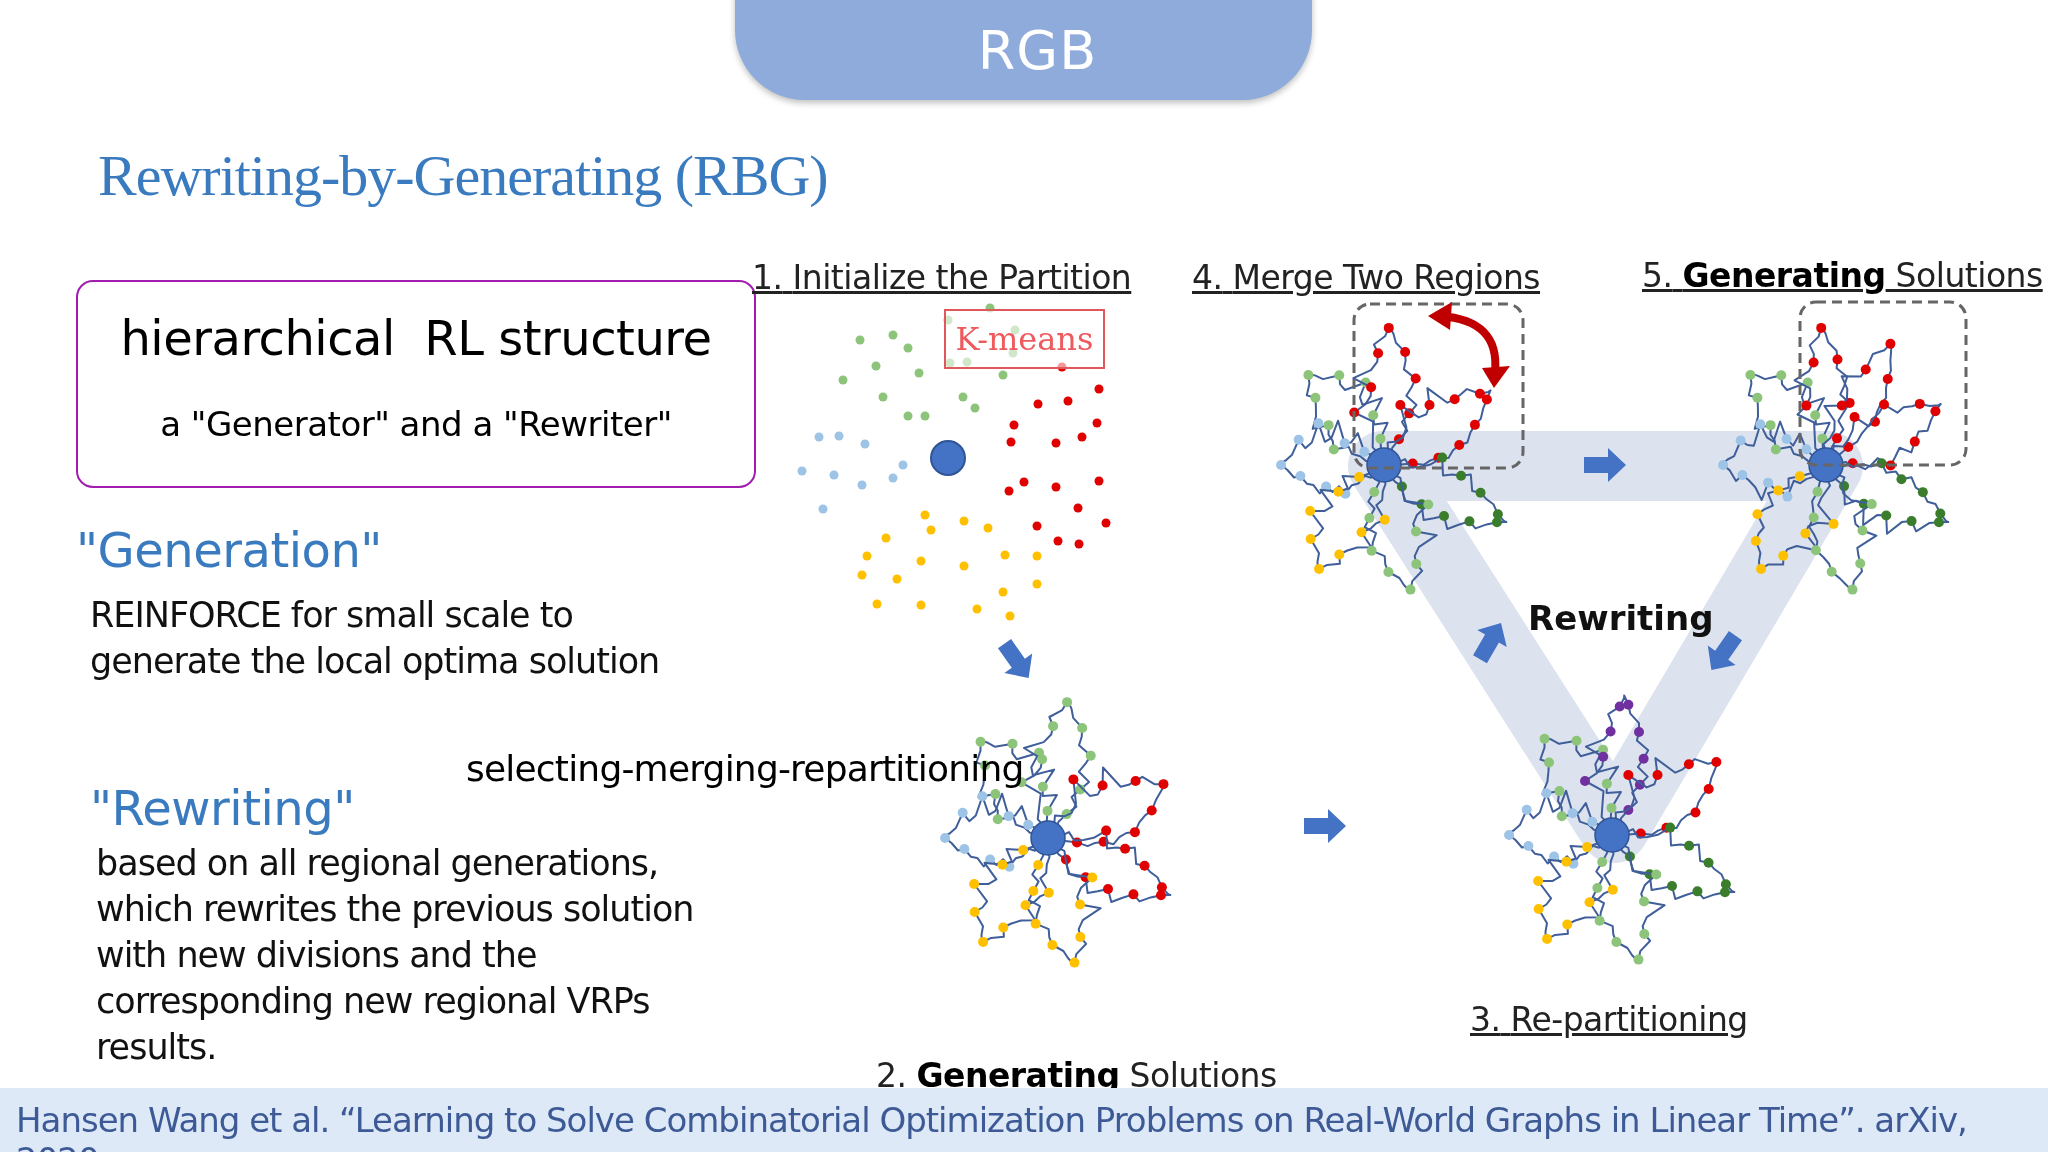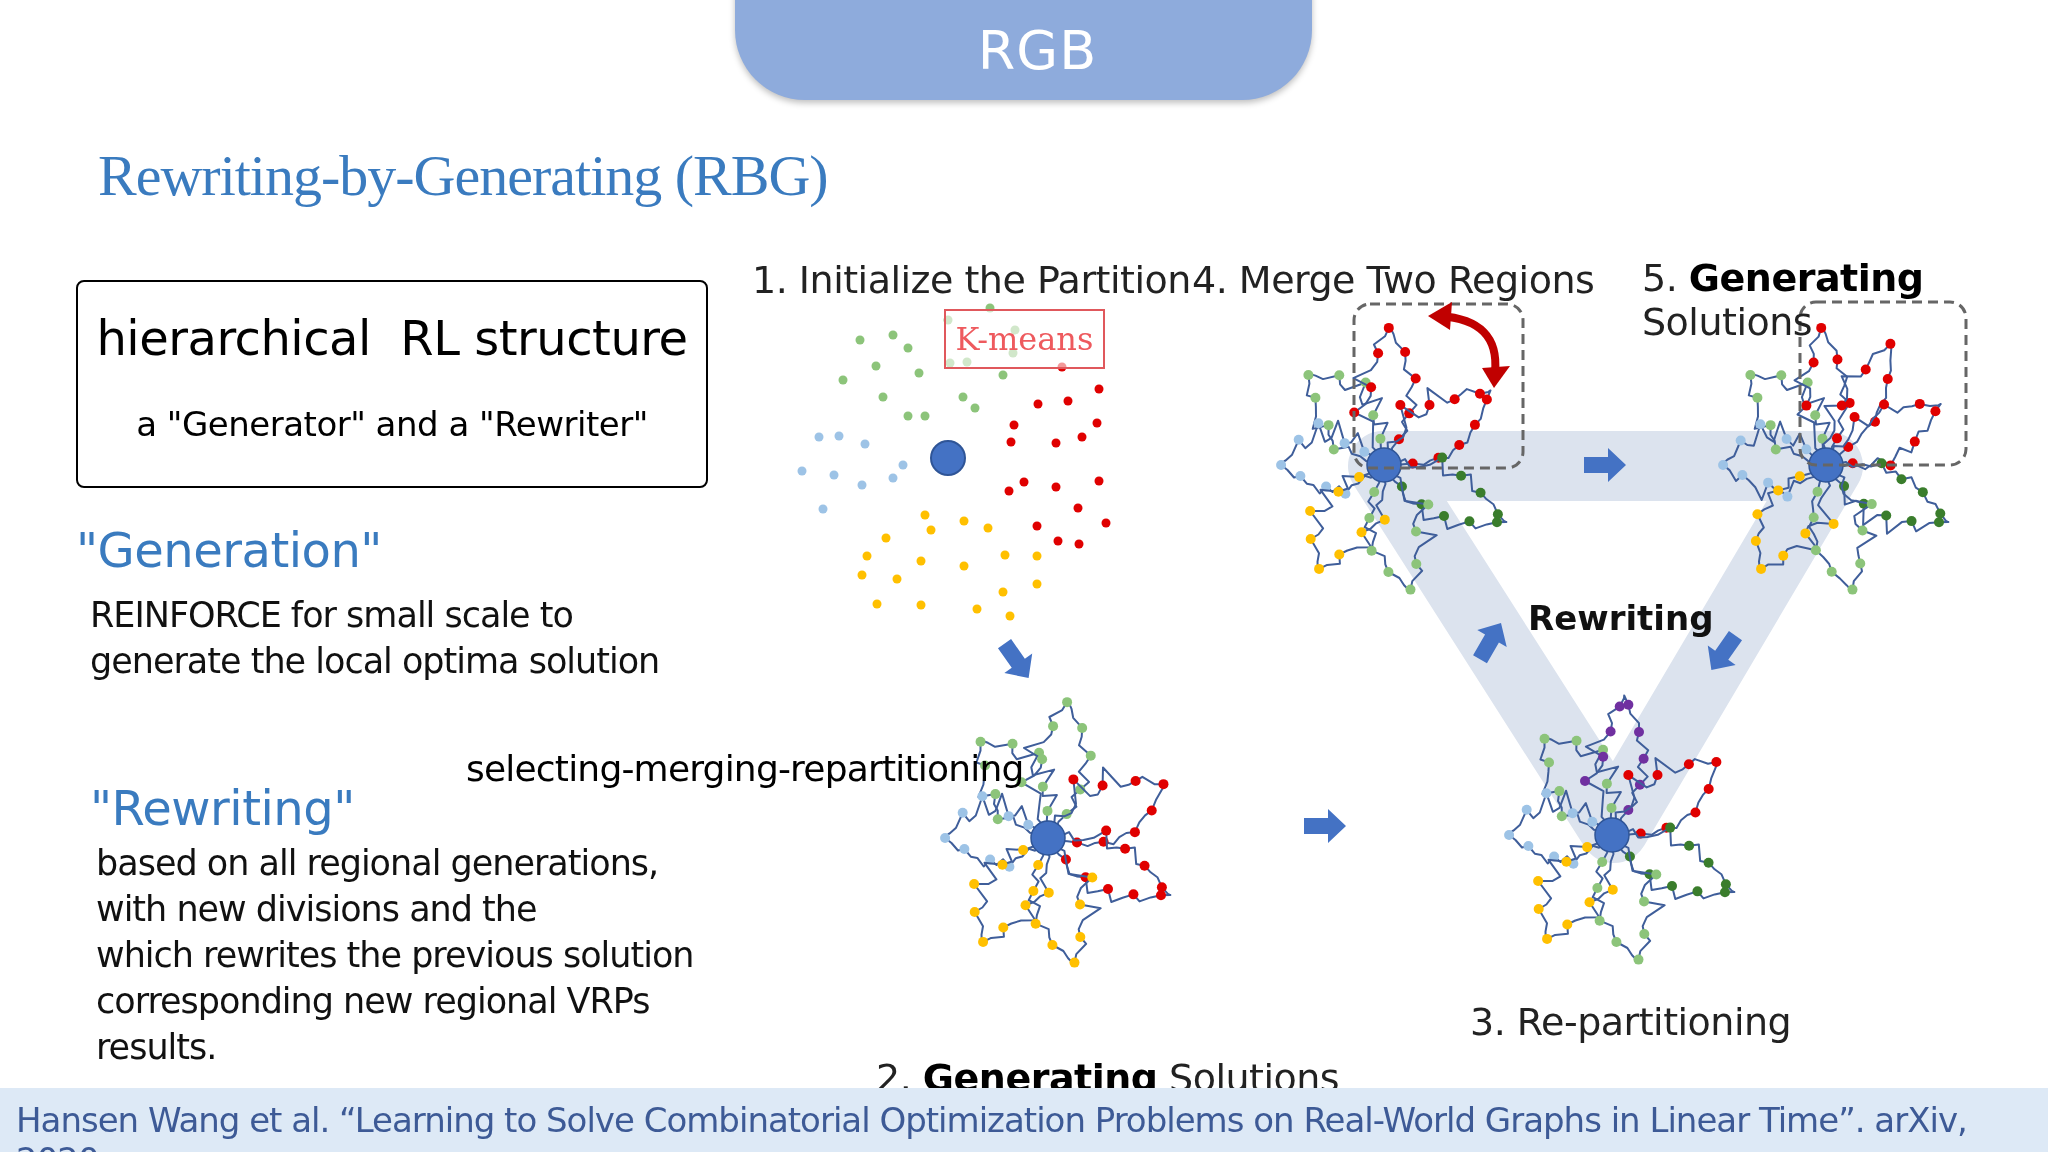--- a/index.html
+++ b/index.html
@@ -15,7 +15,7 @@
   .mid{position:absolute;left:466px;top:748px;font-size:36px;color:#000;font-family:"DejaVu Sans",sans-serif;letter-spacing:-0.8px;}
   .footer{position:absolute;left:0;top:1088px;width:2048px;height:64px;background:#dde9f6;}
   .footer span{position:absolute;left:16px;top:12px;font-size:34px;color:#3d5a96;font-family:"DejaVu Sans",sans-serif;letter-spacing:-1px;}
-  .lbl{position:absolute;font-size:38px;color:#222;font-family:"DejaVu Sans",sans-serif;letter-spacing:-0.5px;}
+  .lbl{position:absolute;font-size:33px;color:#222;font-family:"DejaVu Sans",sans-serif;letter-spacing:-0.5px;text-decoration:underline;}
   .lbl b{font-weight:bold;color:#000;}
   svg.diag{position:absolute;left:0;top:0;}
   .kmeans{position:absolute;left:944px;top:309px;width:161px;height:60px;border:2px solid #e0585c;box-sizing:border-box;color:#ee5a5e;font-family:"DejaVu Serif",serif;font-size:32px;text-align:center;line-height:56px;background:rgba(255,255,255,0.6);}

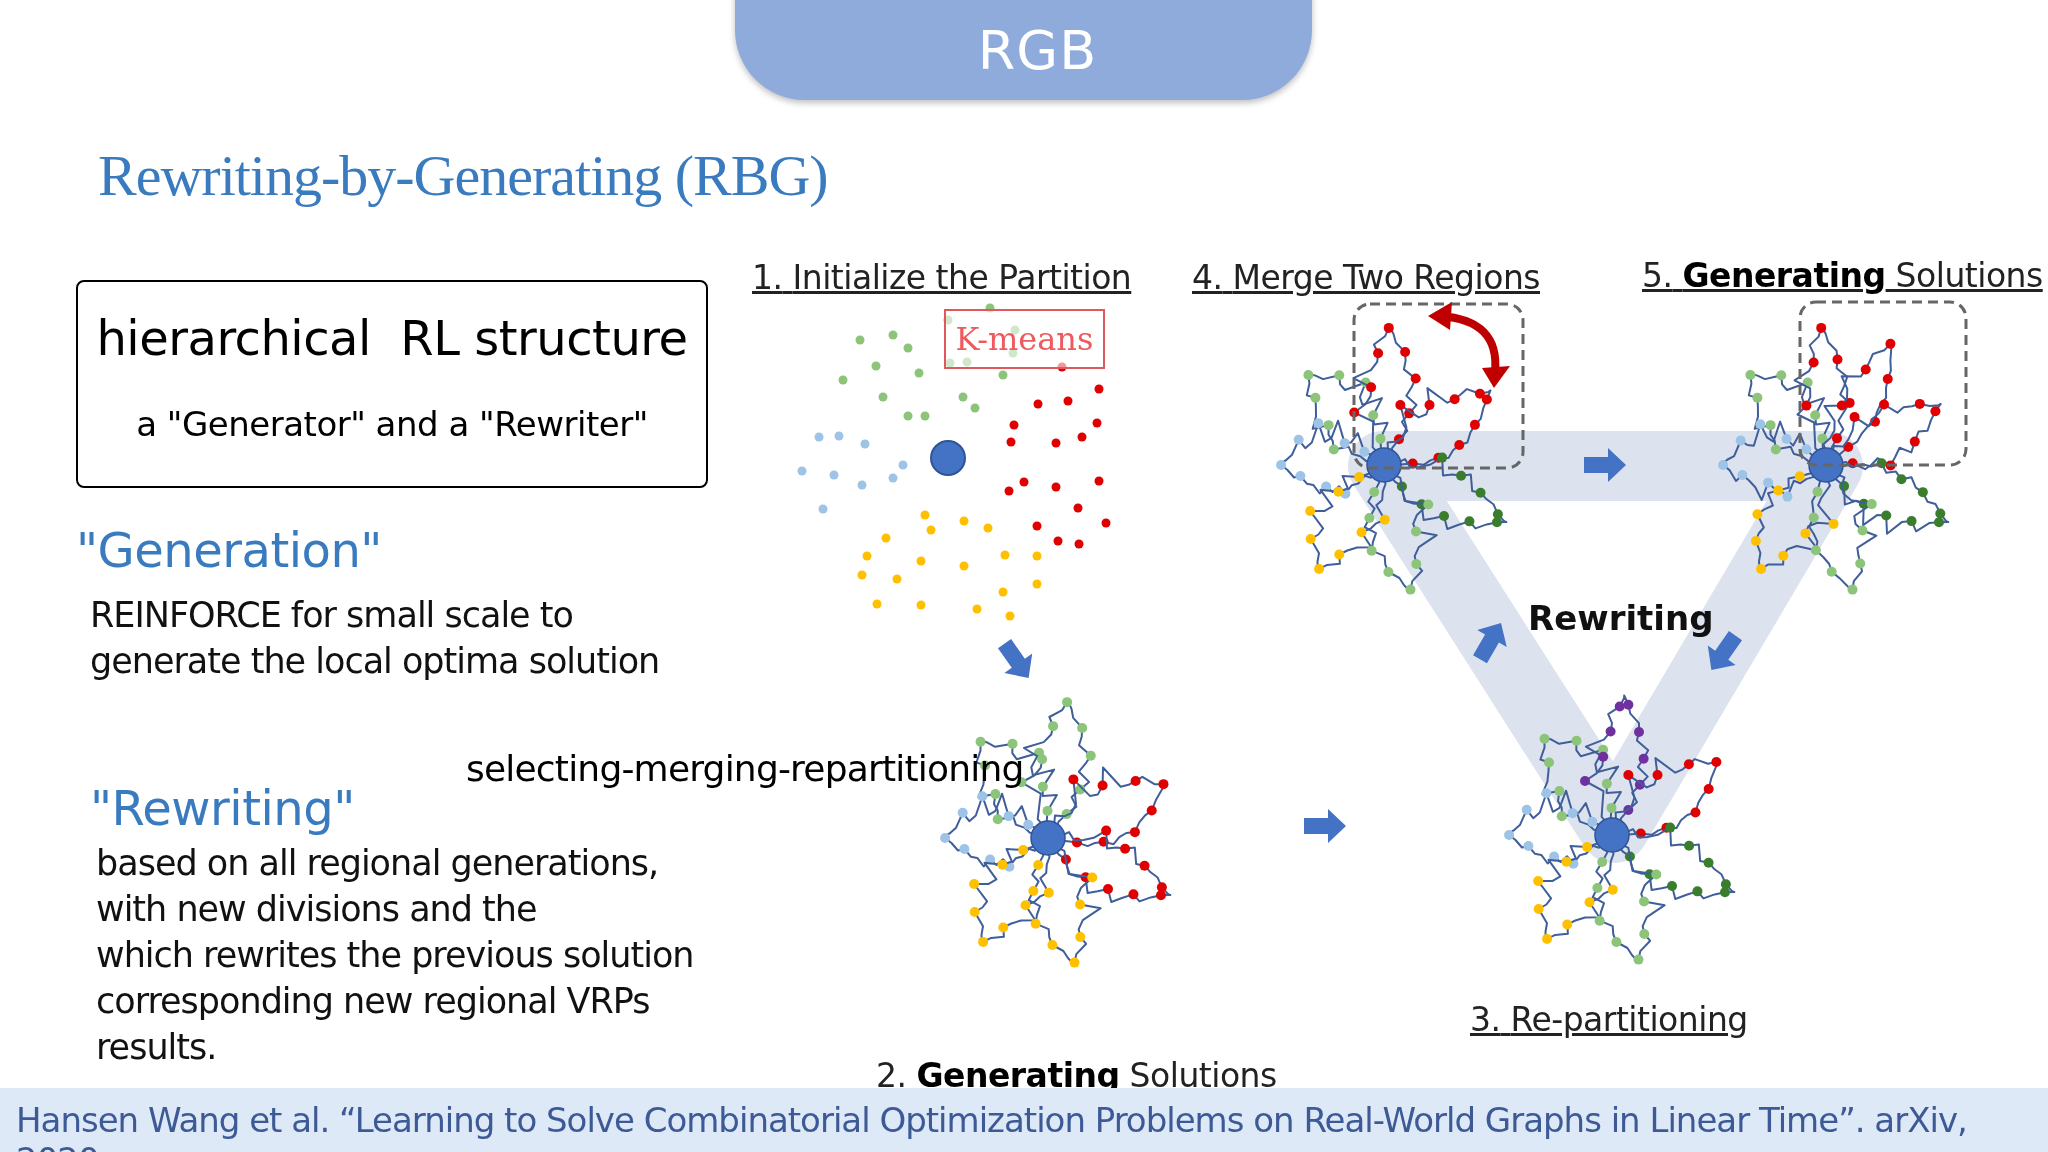--- a/index.html
+++ b/index.html
@@ -7,7 +7,7 @@
   .tab{position:absolute;left:735px;top:-40px;width:577px;height:140px;background:#8eabdc;border-radius:0 0 70px 70px;box-shadow:0 3px 6px rgba(0,0,0,0.25);display:flex;align-items:flex-end;justify-content:center;}
   .tab span{color:#fff;font-size:54px;font-family:"DejaVu Sans",sans-serif;padding-bottom:18px;letter-spacing:1px;margin-left:28px;}
   .title{position:absolute;left:98px;top:142px;font-size:58px;color:#3a7bbf;font-family:Liberation Serif, serif;letter-spacing:-1px;}
-  .box{position:absolute;left:76px;top:280px;width:628px;height:204px;border:2px solid #000000;border-radius:8px;background:#fff;}
+  .box{position:absolute;left:76px;top:280px;width:628px;height:204px;border:2px solid #a21caf;border-radius:17px;background:#fff;padding-left:48px;}
   .box .h{position:absolute;left:0;right:0;top:28px;text-align:center;font-size:48px;color:#000;font-family:"DejaVu Sans",sans-serif;letter-spacing:-0.5px;}
   .box .s{position:absolute;left:0;right:0;top:122px;text-align:center;font-size:34px;color:#000;font-family:"DejaVu Sans",sans-serif;letter-spacing:-0.5px;}
   .sec{position:absolute;font-size:48px;color:#3a7bbf;font-family:"DejaVu Sans",sans-serif;letter-spacing:-0.5px;}

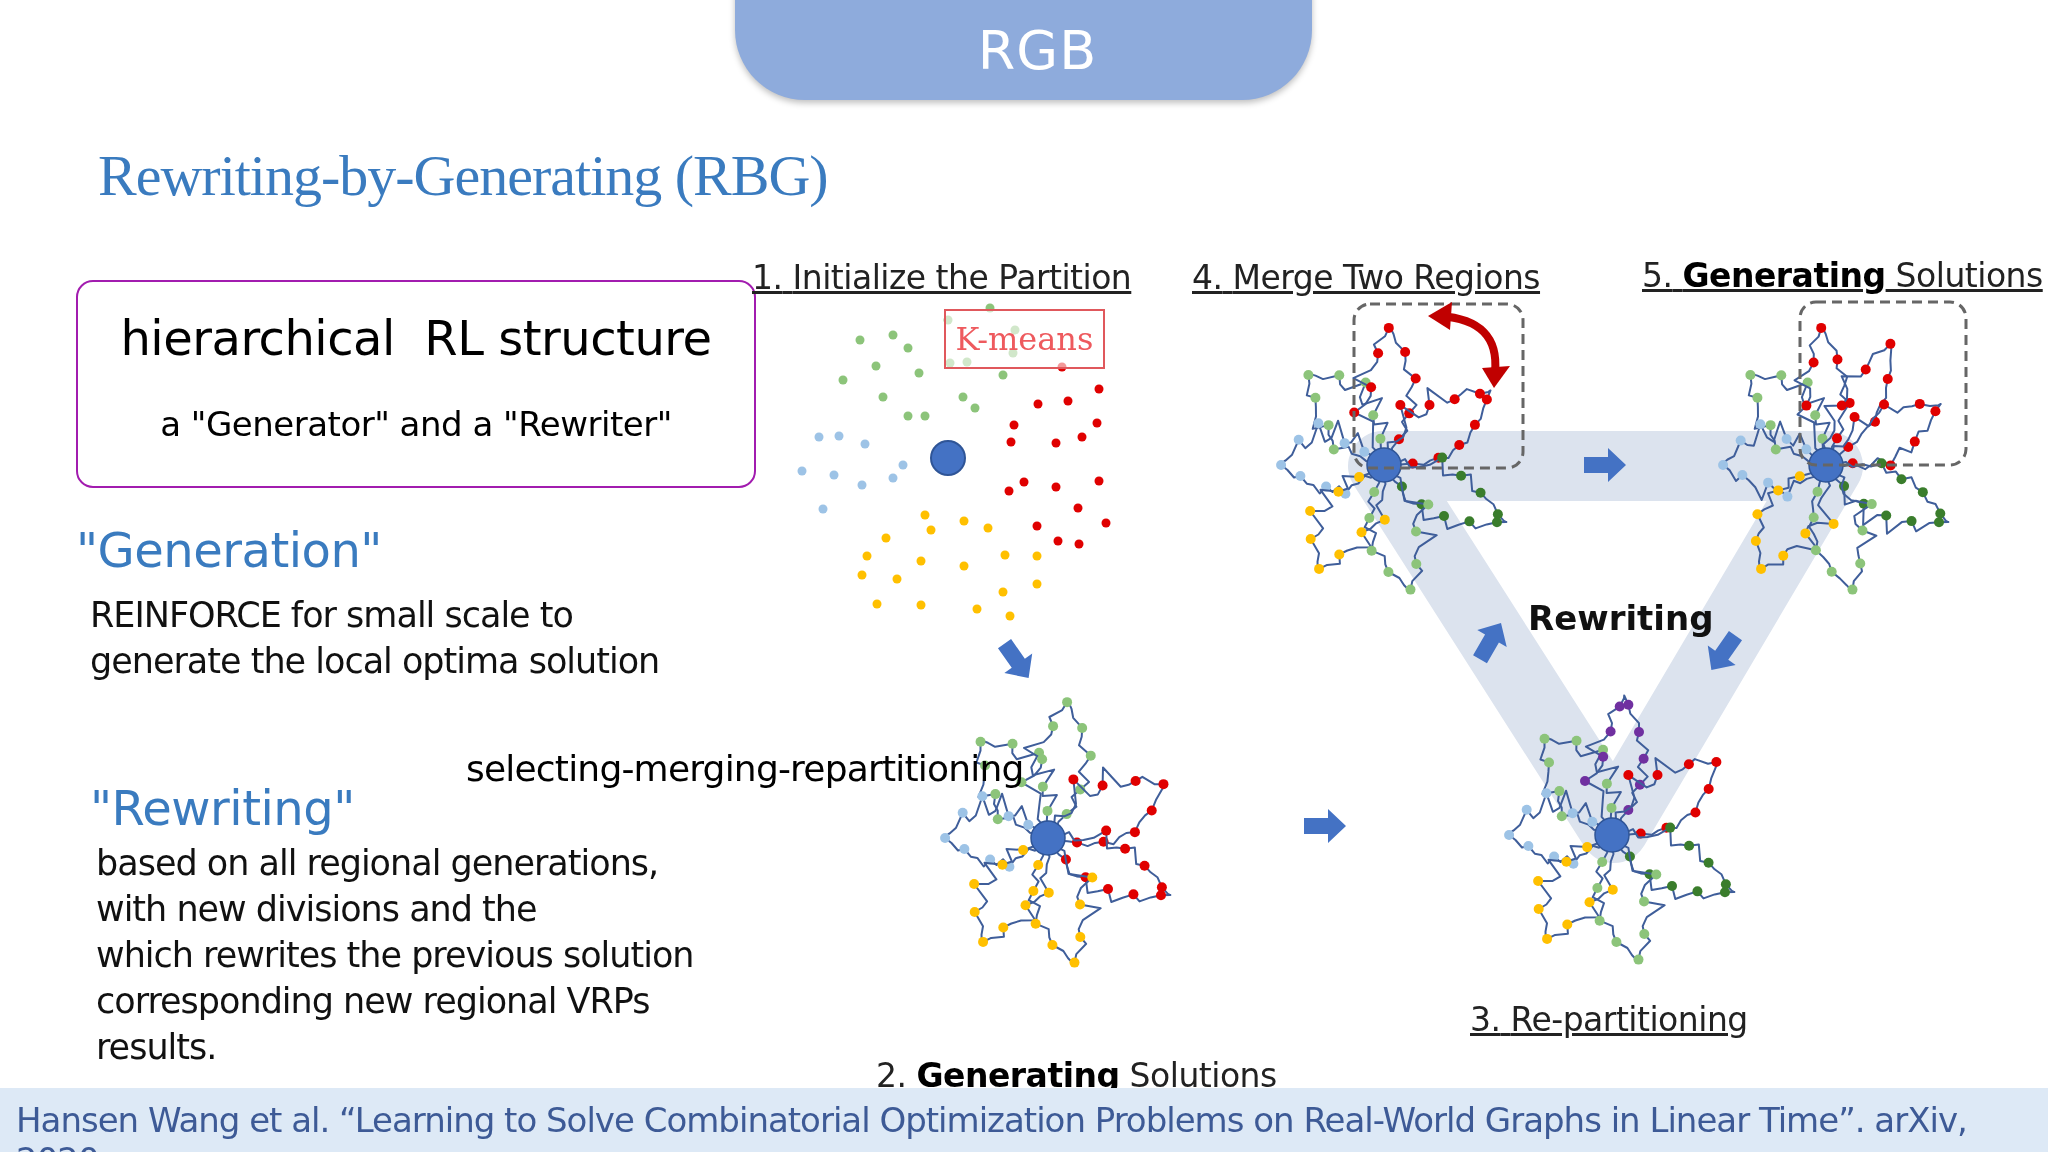--- a/index.html
+++ b/index.html
@@ -44,8 +44,8 @@
 <div class="sec" style="left:90px;top:780px;">"Rewriting"</div>
 <div class="body" style="left:96px;top:840px;">
   <div>based on all regional generations,</div>
+  <div>which rewrites the previous solution</div>
   <div>with new divisions and the</div>
-  <div>which rewrites the previous solution</div>
   <div>corresponding new regional VRPs</div>
   <div>results.</div>
 </div>

